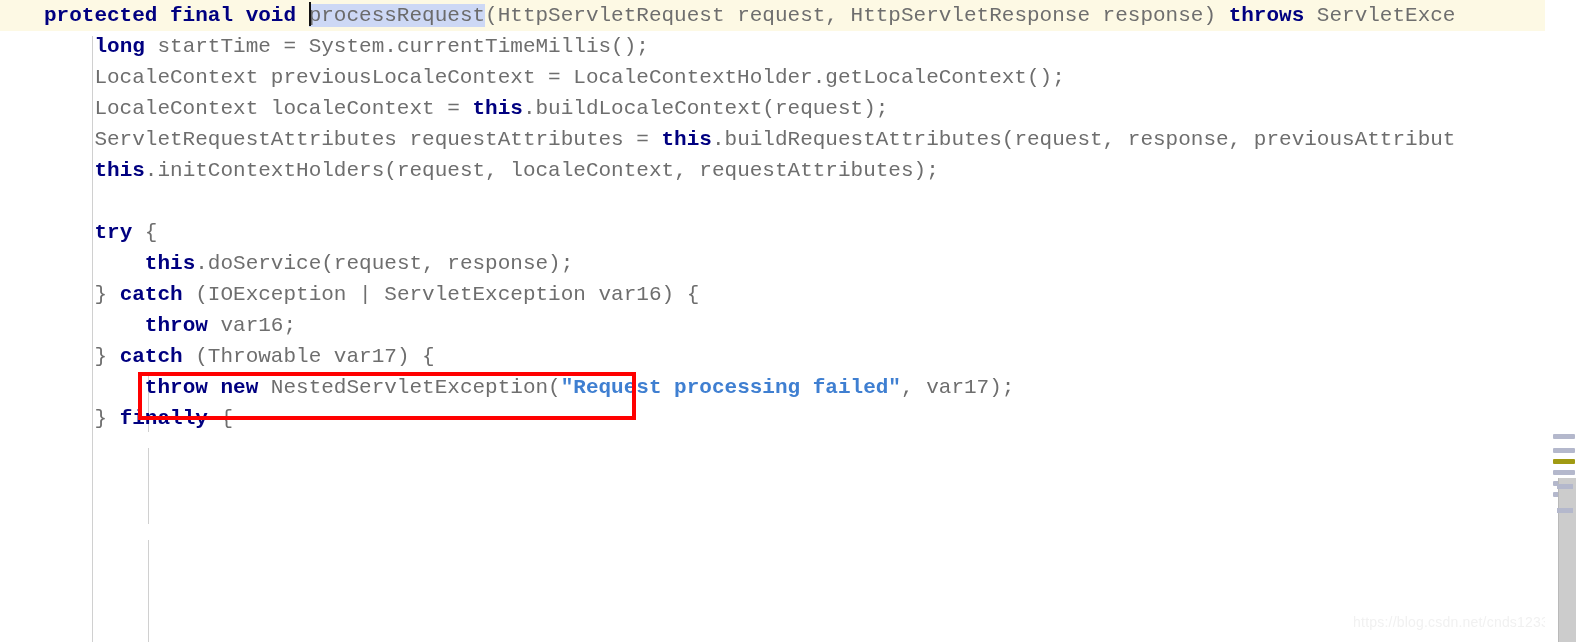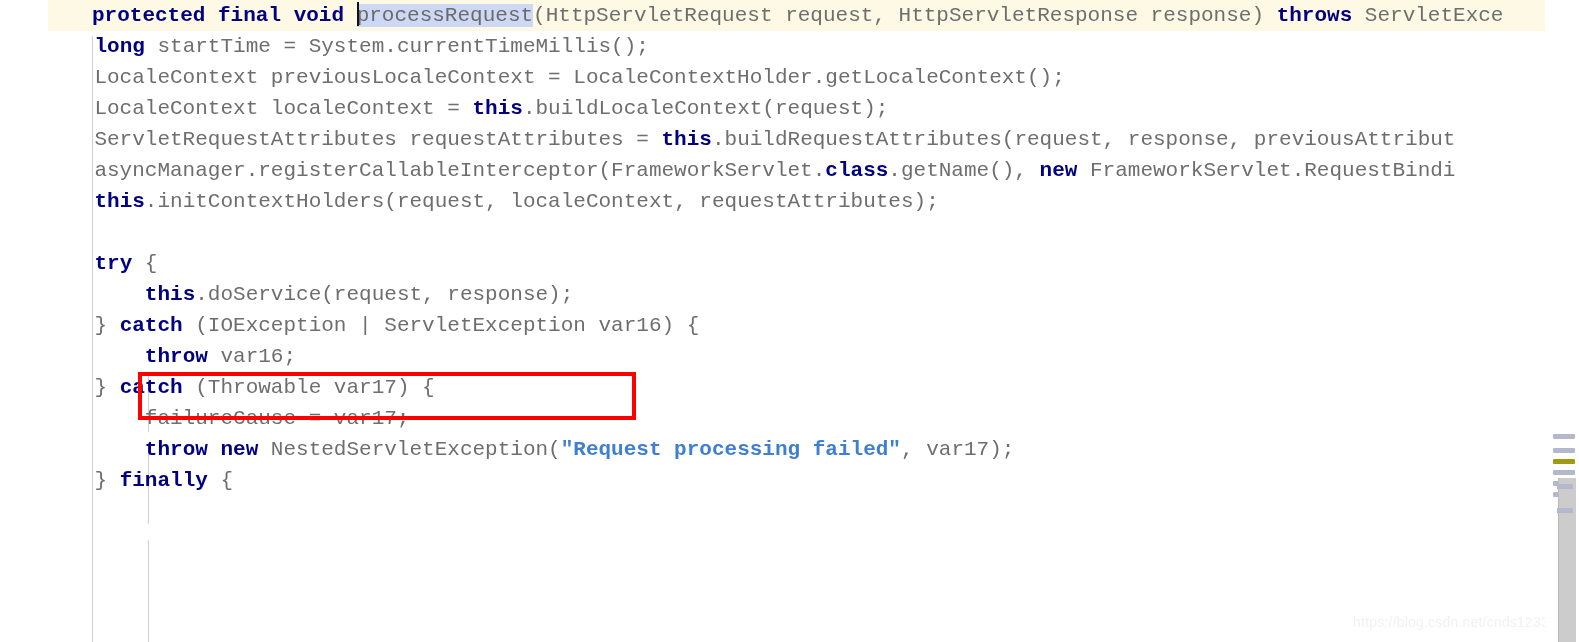--- a/index.html
+++ b/index.html
@@ -40,7 +40,6 @@
   }
   .code-line.caret-line {
     background: #fdf9e4;
-    margin-left: 48px;
   }
 
   .code-text {

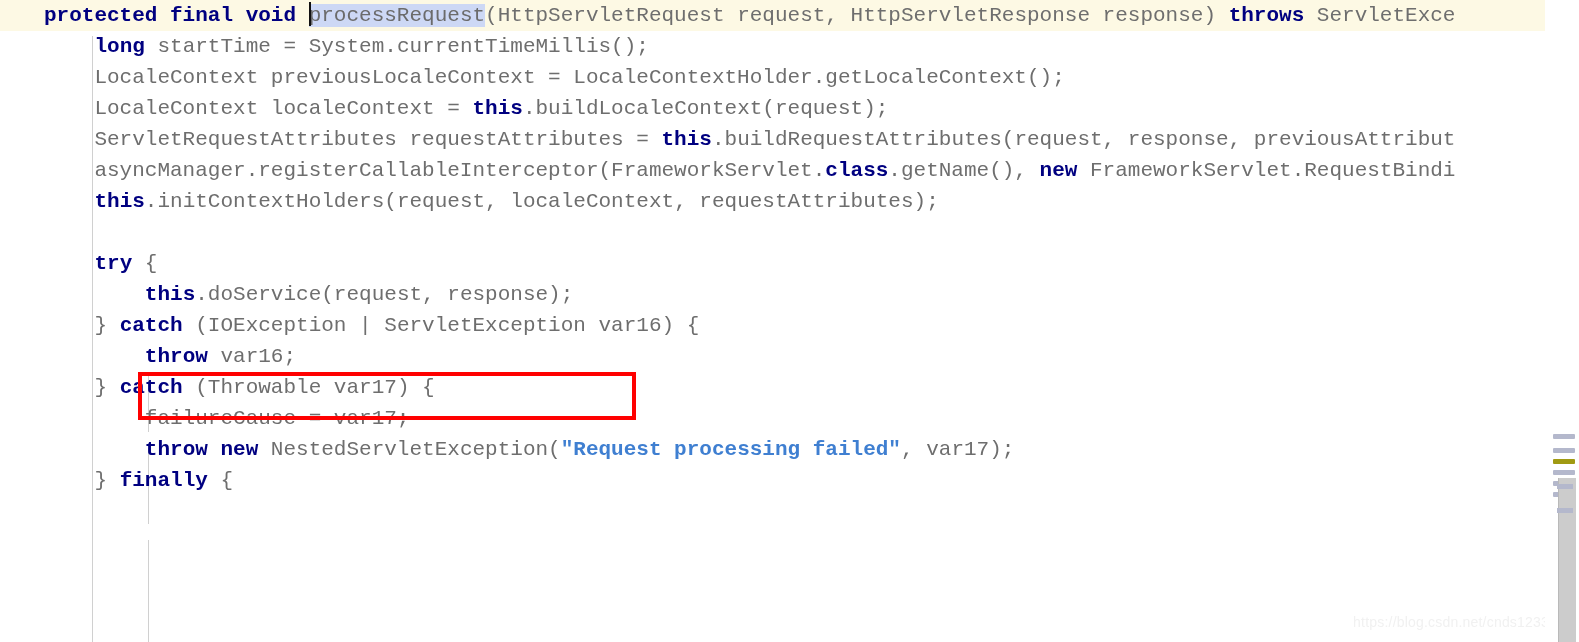--- a/index.html
+++ b/index.html
@@ -156,7 +156,6 @@
         <div class="code-line"><span class="code-text"><span class="plain">    LocaleContext previousLocaleContext = LocaleContextHolder.getLocaleContext();</span></span></div>
         <div class="code-line"><span class="code-text"><span class="plain">    LocaleContext localeContext = </span><span class="kw">this</span><span class="plain">.buildLocaleContext(request);</span></span></div>
         <div class="code-line"><span class="code-text"><span class="plain">    ServletRequestAttributes requestAttributes = </span><span class="kw">this</span><span class="plain">.buildRequestAttributes(request, response, previousAttribut</span></span></div>
-        <div class="code-line"><span class="code-text"><span class="plain">    asyncManager.registerCallableInterceptor(FrameworkServlet.</span><span class="kw">class</span><span class="plain">.getName(), </span><span class="kw">new</span><span class="plain"> FrameworkServlet.RequestBindi</span></span></div>
         <div class="code-line"><span class="code-text"><span class="plain">    </span><span class="kw">this</span><span class="plain">.initContextHolders(request, localeContext, requestAttributes);</span></span></div>
         <div class="code-line"><span class="code-text"><span class="plain"></span></span></div>
         <div class="code-line"><span class="code-text"><span class="plain">    </span><span class="kw">try</span><span class="plain"> {</span></span></div>

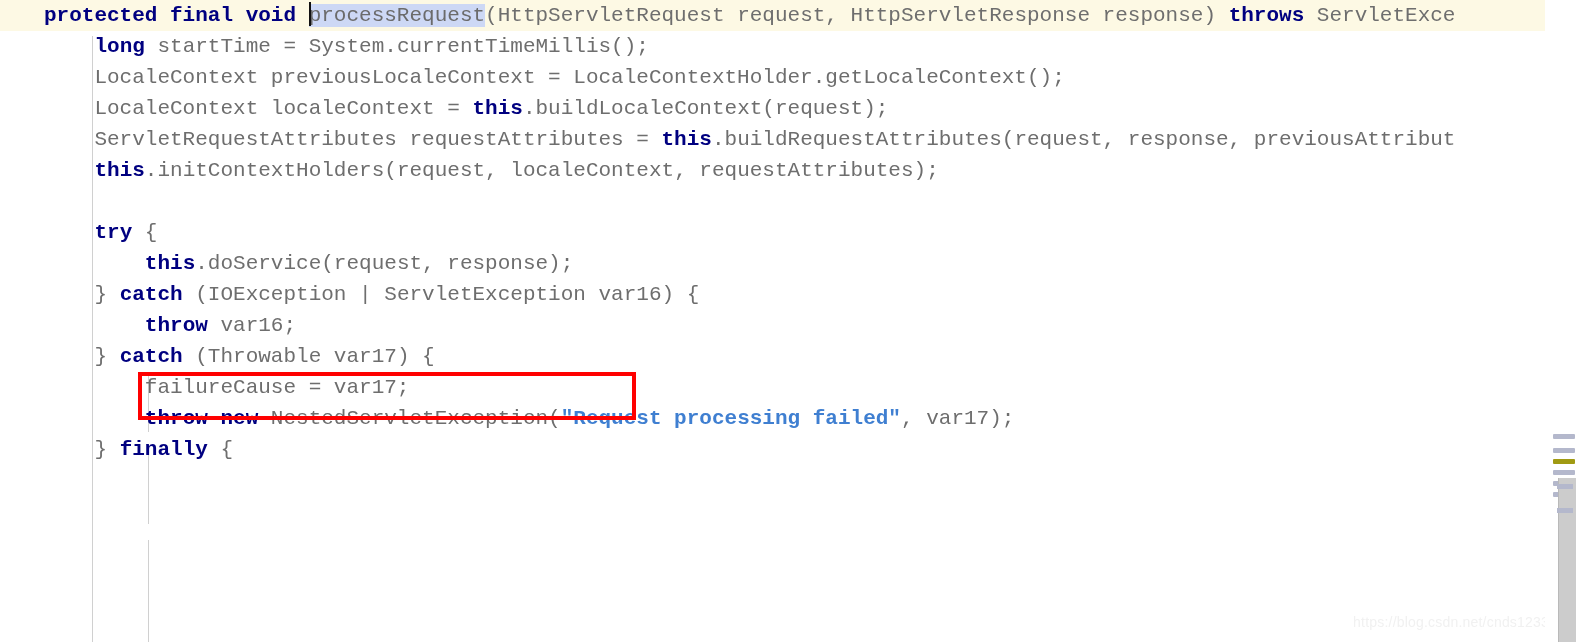--- a/index.html
+++ b/index.html
@@ -163,7 +163,6 @@
         <div class="code-line"><span class="code-text"><span class="plain">    } </span><span class="kw">catch</span><span class="plain"> (IOException | ServletException var16) {</span></span></div>
         <div class="code-line"><span class="code-text"><span class="plain">        </span><span class="kw">throw</span><span class="plain"> var16;</span></span></div>
         <div class="code-line"><span class="code-text"><span class="plain">    } </span><span class="kw">catch</span><span class="plain"> (Throwable var17) {</span></span></div>
-        <div class="code-line"><span class="code-text"><span class="plain">        failureCause = var17;</span></span></div>
         <div class="code-line"><span class="code-text"><span class="plain">        </span><span class="kw">throw new</span><span class="plain"> NestedServletException(</span><span class="str">"Request processing failed"</span><span class="plain">, var17);</span></span></div>
         <div class="code-line"><span class="code-text"><span class="plain">    } </span><span class="kw">finally</span><span class="plain"> {</span></span></div>
       </div>

